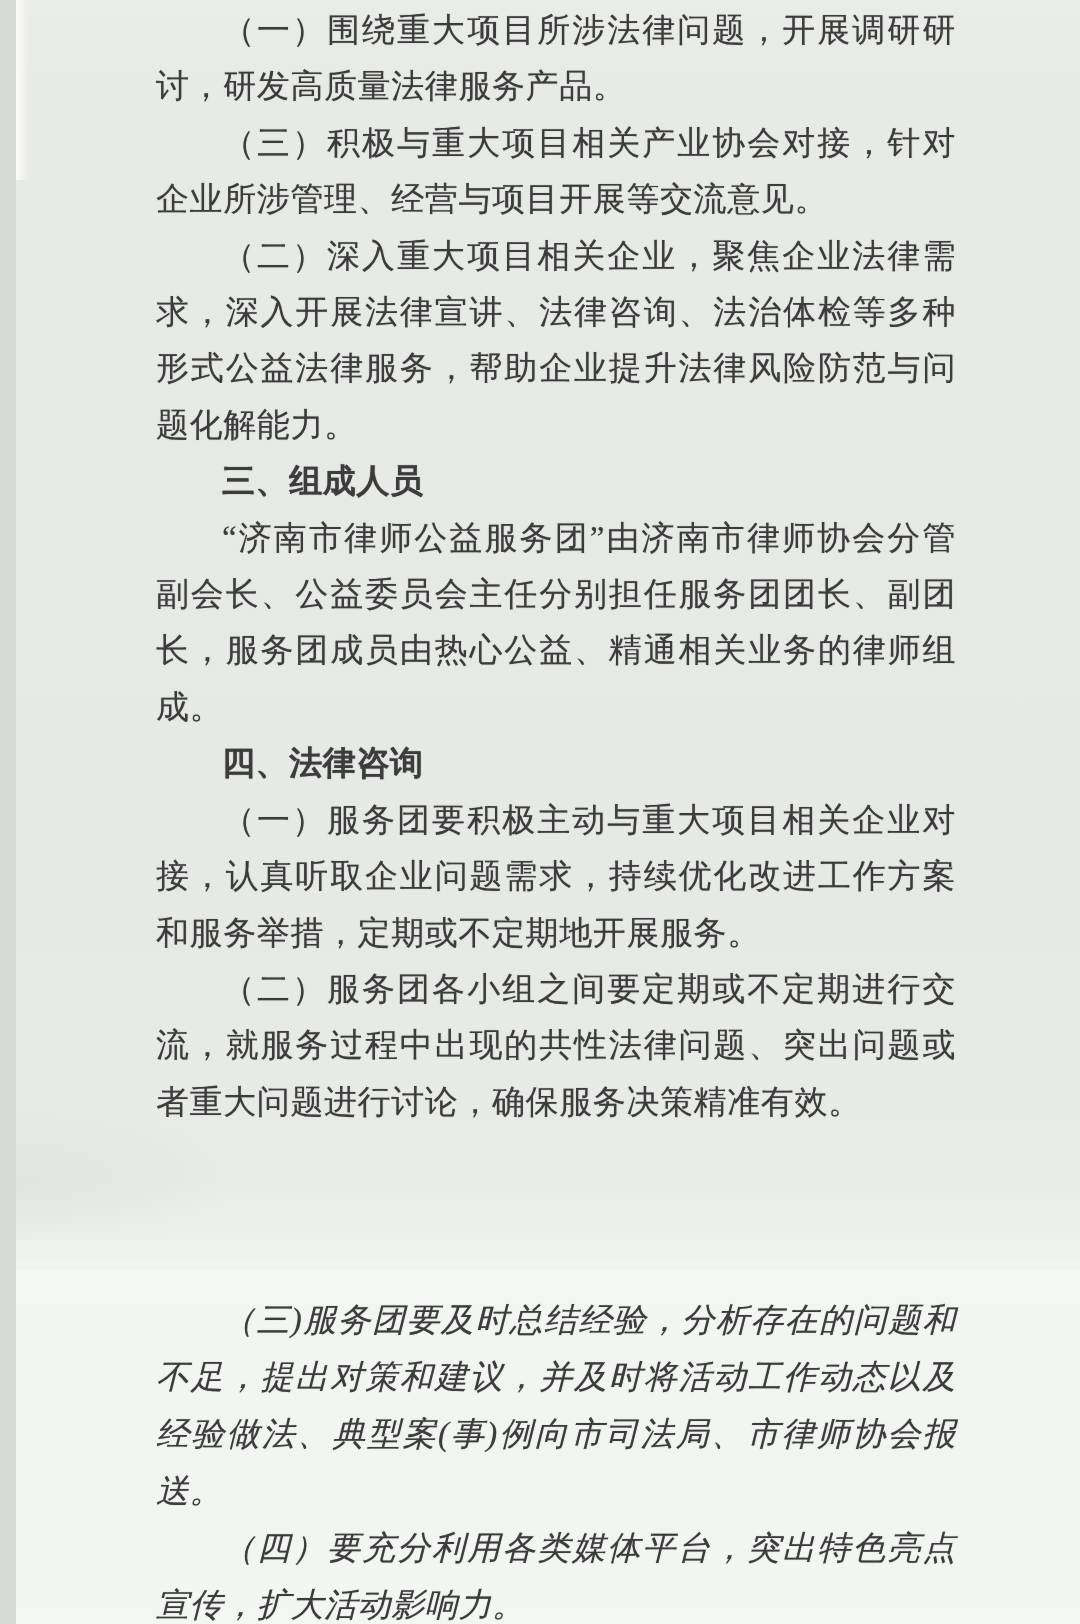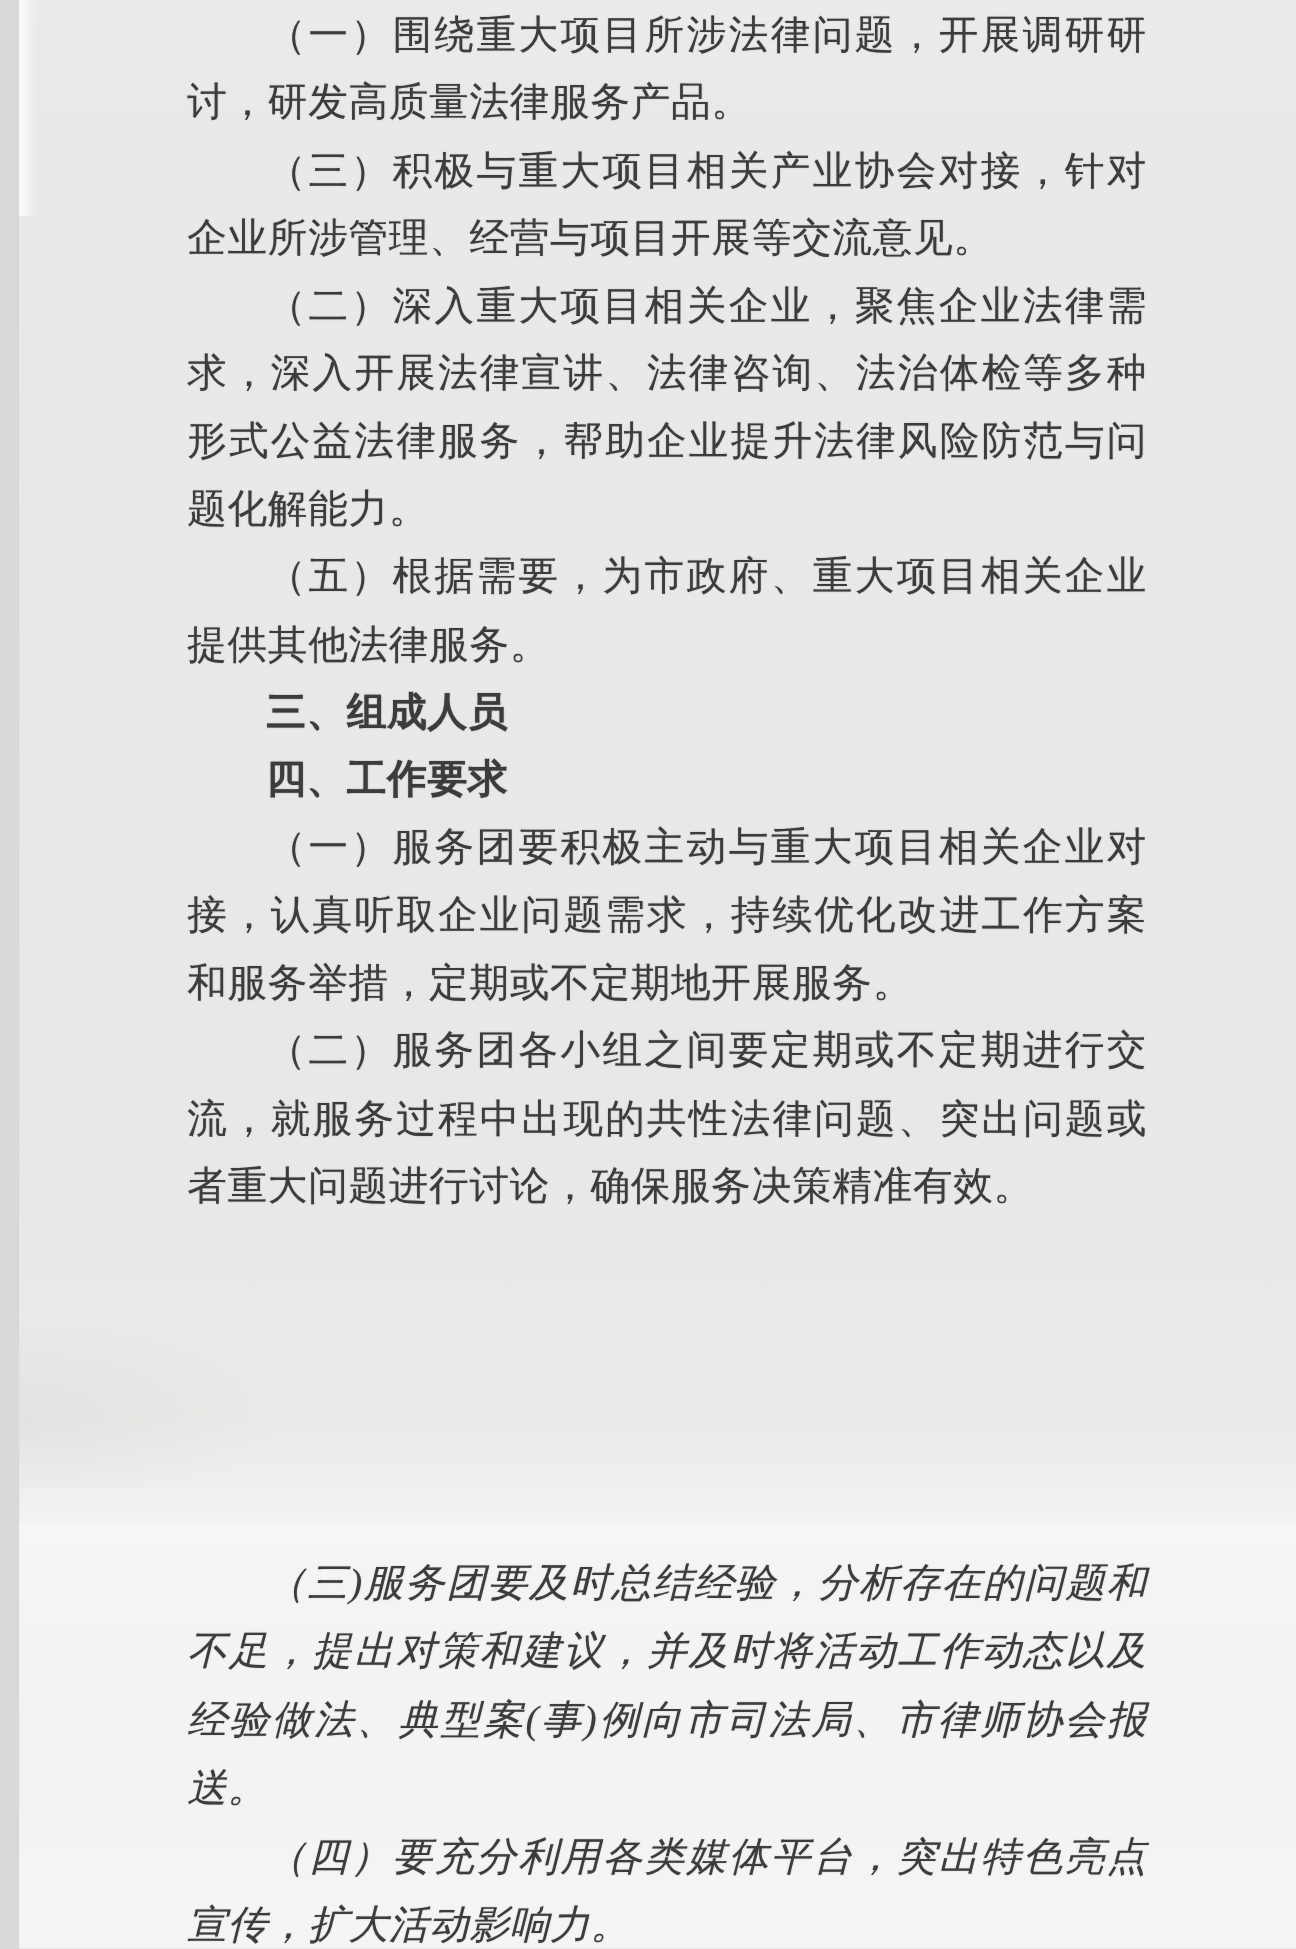--- a/index.html
+++ b/index.html
@@ -95,7 +95,6 @@
       <p class="para">（一）围绕重大项目所涉法律问题，开展调研研讨，研发高质量法律服务产品。</p>
       <p class="para">（三）积极与重大项目相关产业协会对接，针对企业所涉管理、经营与项目开展等交流意见。</p>
       <p class="para">（二）深入重大项目相关企业，聚焦企业法律需求，深入开展法律宣讲、法律咨询、法治体检等多种形式公益法律服务，帮助企业提升法律风险防范与问题化解能力。</p>
-      <p class="para">（五）根据需要，为市政府、重大项目相关企业提供其他法律服务。</p>
       <p class="para heading">三、组成人员</p>
       <p class="para heading">四、工作要求</p>
       <p class="para">（一）服务团要积极主动与重大项目相关企业对接，认真听取企业问题需求，持续优化改进工作方案和服务举措，定期或不定期地开展服务。</p>

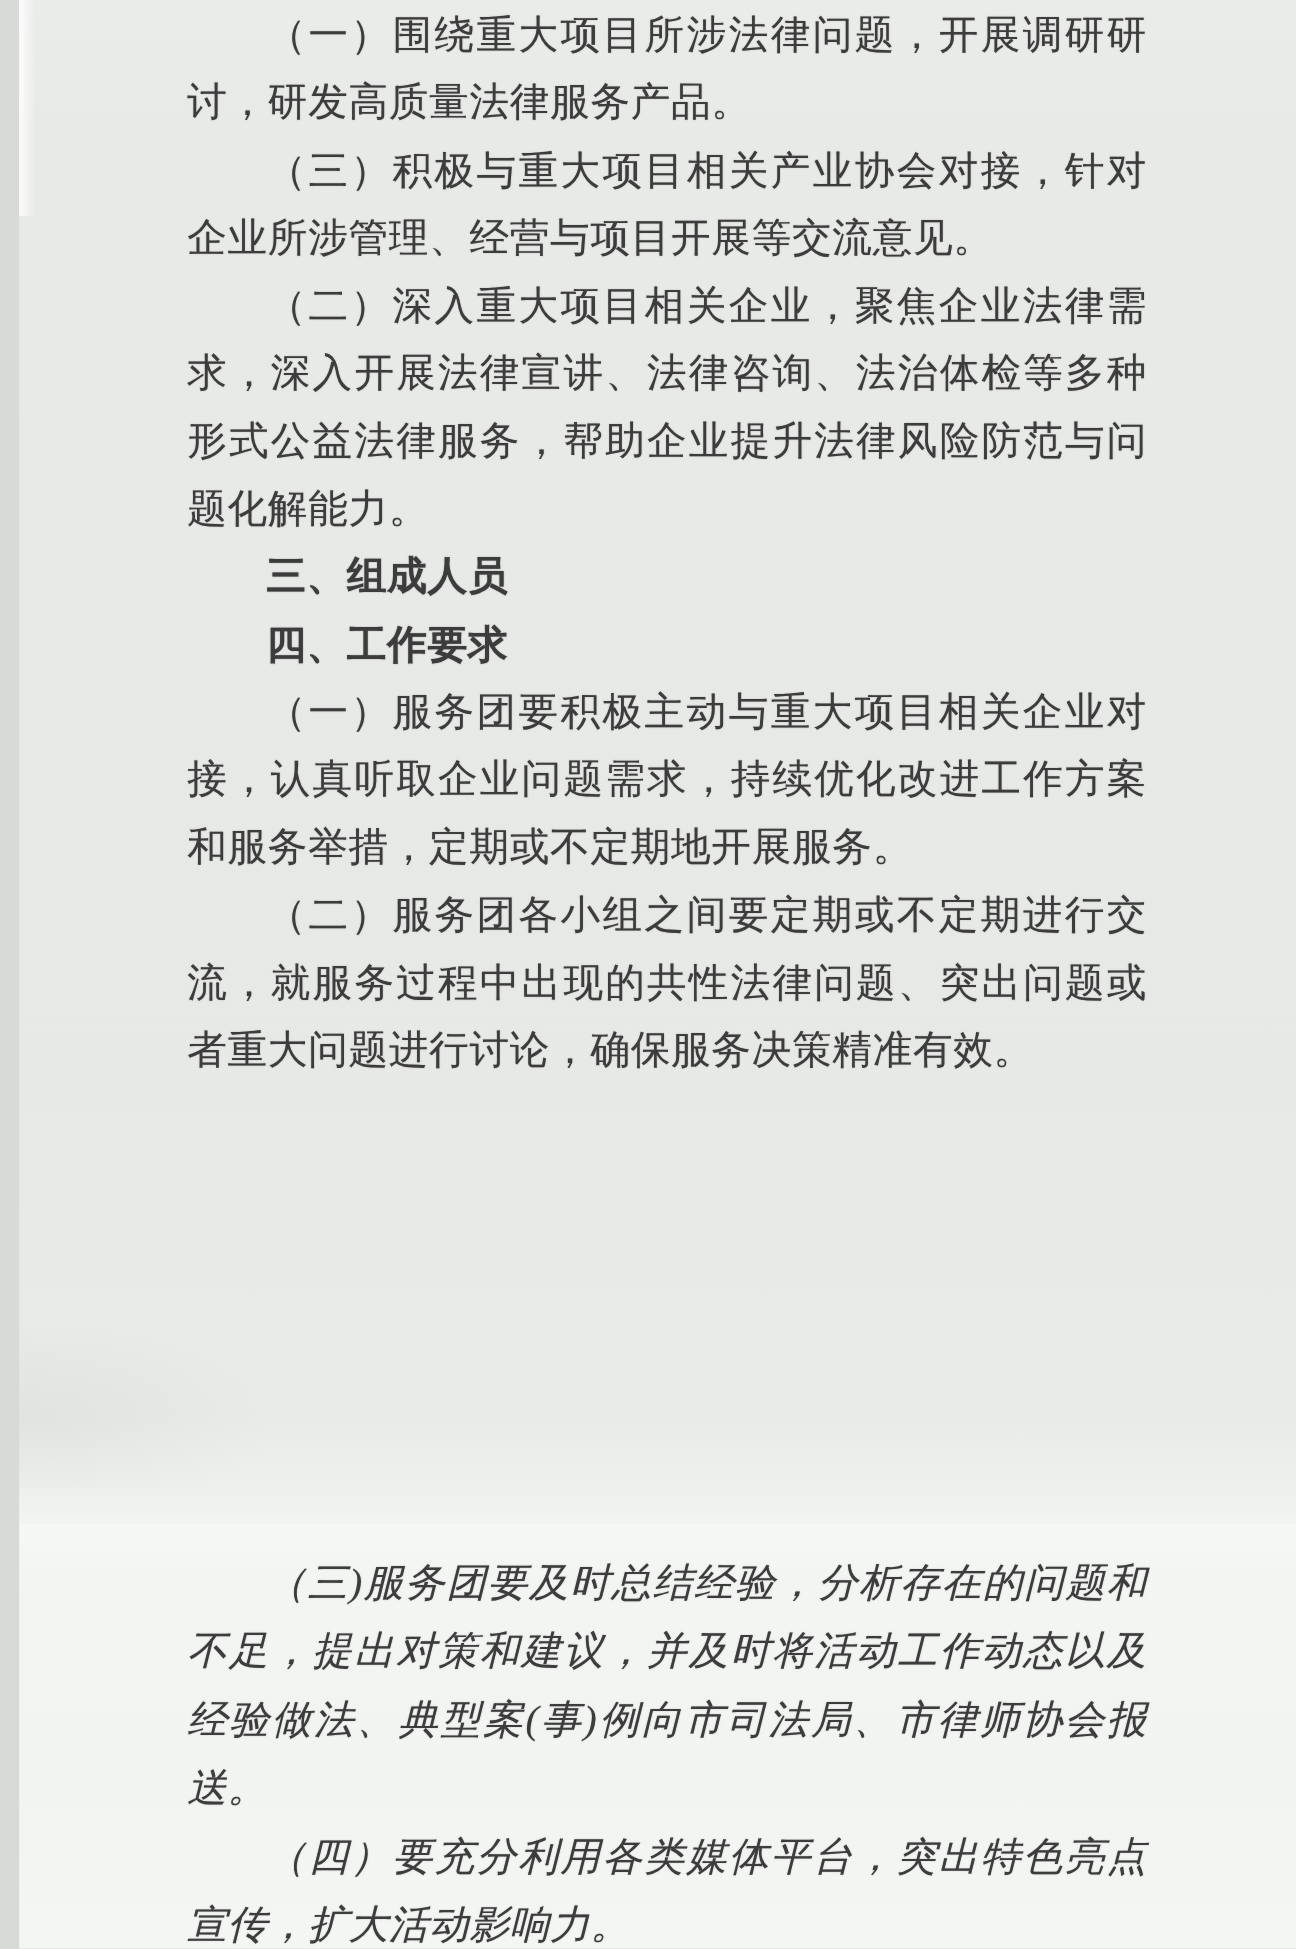--- a/index.html
+++ b/index.html
@@ -96,6 +96,7 @@
       <p class="para">（三）积极与重大项目相关产业协会对接，针对企业所涉管理、经营与项目开展等交流意见。</p>
       <p class="para">（二）深入重大项目相关企业，聚焦企业法律需求，深入开展法律宣讲、法律咨询、法治体检等多种形式公益法律服务，帮助企业提升法律风险防范与问题化解能力。</p>
       <p class="para heading">三、组成人员</p>
+      <p class="para">“济南市律师公益服务团”由济南市律师协会分管副会长、公益委员会主任分别担任服务团团长、副团长，服务团成员由热心公益、精通相关业务的律师组成。</p>
       <p class="para heading">四、工作要求</p>
       <p class="para">（一）服务团要积极主动与重大项目相关企业对接，认真听取企业问题需求，持续优化改进工作方案和服务举措，定期或不定期地开展服务。</p>
       <p class="para">（二）服务团各小组之间要定期或不定期进行交流，就服务过程中出现的共性法律问题、突出问题或者重大问题进行讨论，确保服务决策精准有效。</p>

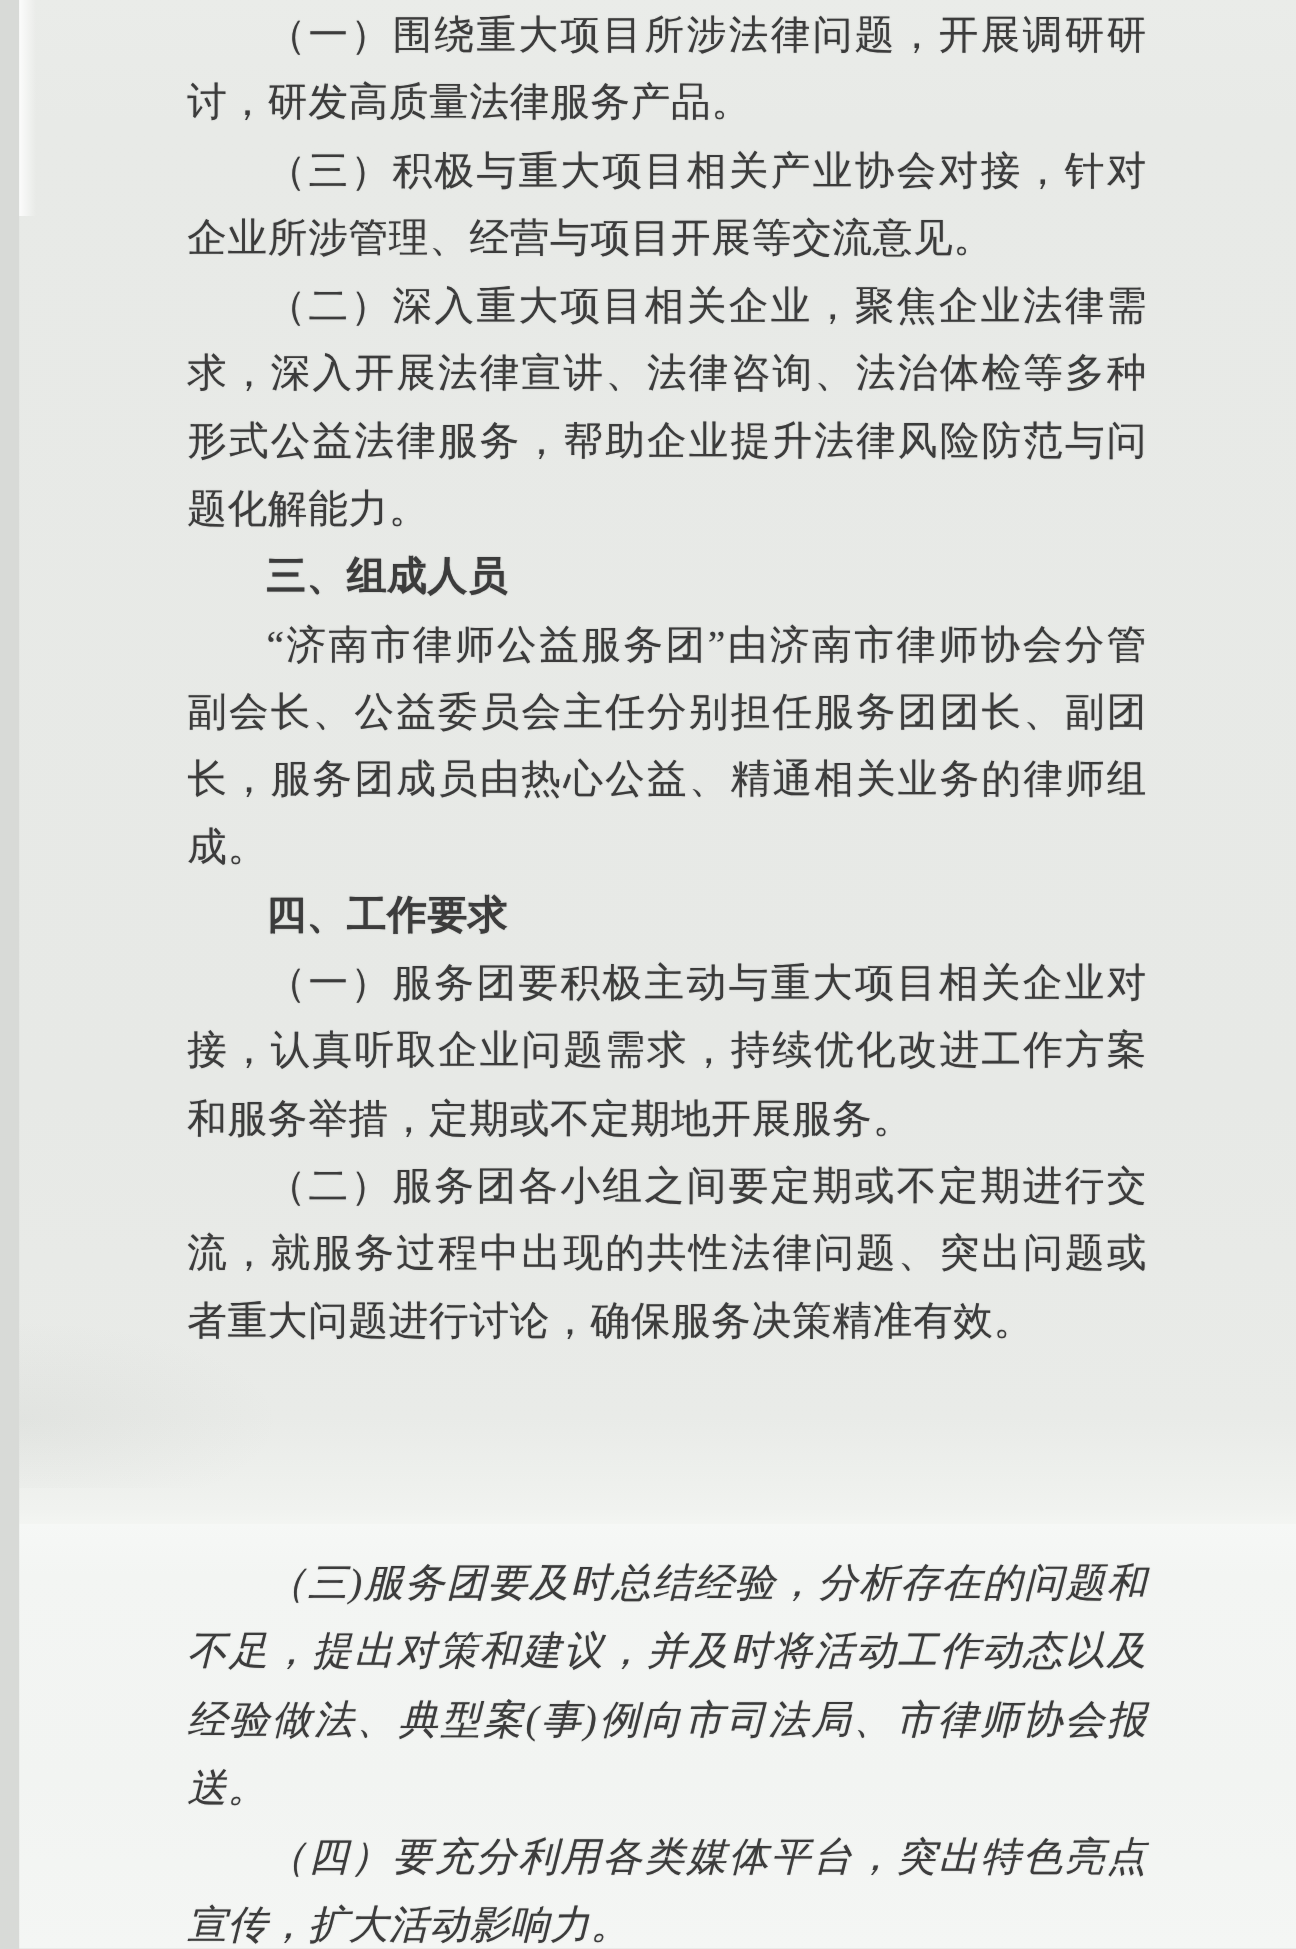--- a/index.html
+++ b/index.html
@@ -97,7 +97,7 @@
       <p class="para">（二）深入重大项目相关企业，聚焦企业法律需求，深入开展法律宣讲、法律咨询、法治体检等多种形式公益法律服务，帮助企业提升法律风险防范与问题化解能力。</p>
       <p class="para heading">三、组成人员</p>
       <p class="para">“济南市律师公益服务团”由济南市律师协会分管副会长、公益委员会主任分别担任服务团团长、副团长，服务团成员由热心公益、精通相关业务的律师组成。</p>
-      <p class="para heading">四、工作要求</p>
+      <p class="para heading">四、法律咨询</p>
       <p class="para">（一）服务团要积极主动与重大项目相关企业对接，认真听取企业问题需求，持续优化改进工作方案和服务举措，定期或不定期地开展服务。</p>
       <p class="para">（二）服务团各小组之间要定期或不定期进行交流，就服务过程中出现的共性法律问题、突出问题或者重大问题进行讨论，确保服务决策精准有效。</p>
     </section>

